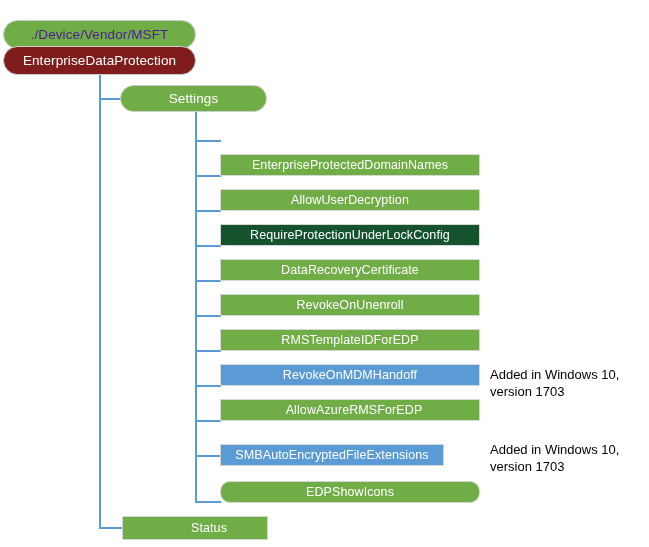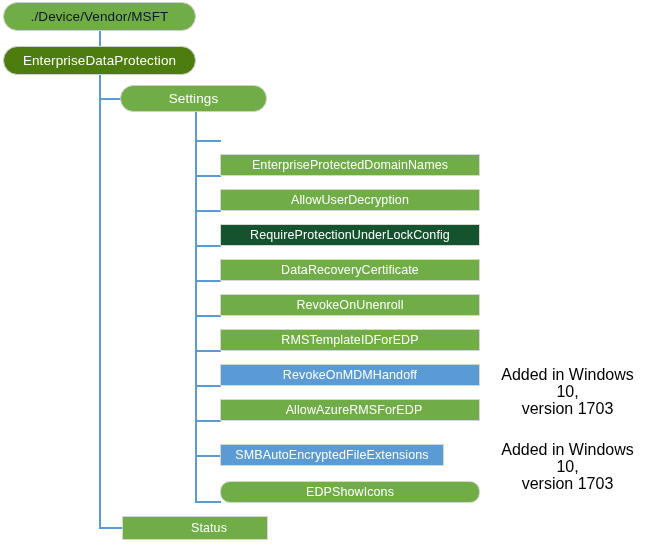--- a/index.html
+++ b/index.html
@@ -90,7 +90,7 @@
   <div class="line h" style="left: 195px; top: 455px; width: 26px; background: rgb(91, 155, 213);"></div>
   <div class="line h" style="left: 195px; top: 501px; width: 26px; background: rgb(91, 155, 213);"></div>
 
-  <div class="node pill" style="left: 3px; top: 2px; width: 193px; height: 29px; color: #0f172a; background: rgb(112, 173, 71);">./Device/Vendor/MSFT</div>
+  <div class="node pill" style="left: 3px; top: 20px; width: 193px; height: 29px; color: #4c1d95; background: rgb(112, 173, 71);">./Device/Vendor/MSFT</div>
 
   <div class="node pill" style="left: 3px; top: 46px; width: 193px; height: 29px; color: rgb(255, 255, 255); background: #4d7c0f;">EnterpriseDataProtection</div>
 

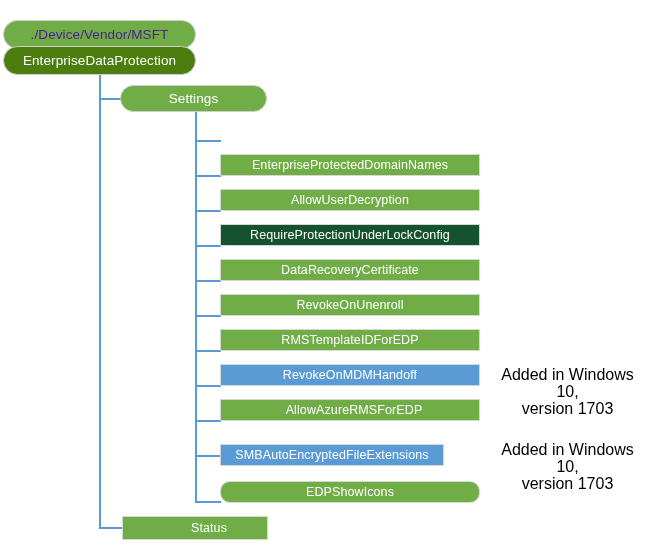--- a/index.html
+++ b/index.html
@@ -92,7 +92,7 @@
 
   <div class="node pill" style="left: 3px; top: 20px; width: 193px; height: 29px; color: #4c1d95; background: rgb(112, 173, 71);">./Device/Vendor/MSFT</div>
 
-  <div class="node pill" style="left: 3px; top: 46px; width: 193px; height: 29px; color: rgb(255, 255, 255); background: #4d7c0f;">EnterpriseDataProtection</div>
+  <div class="node pill" style="left: 3px; top: 46px; width: 193px; height: 29px; color: rgb(255, 255, 255); background: #7f1d1d;">EnterpriseDataProtection</div>
 
   <div class="node pill" style="left: 120px; top: 85px; width: 147px; height: 27px; color: rgb(255, 255, 255); background: rgb(112, 173, 71);">Settings</div>
 

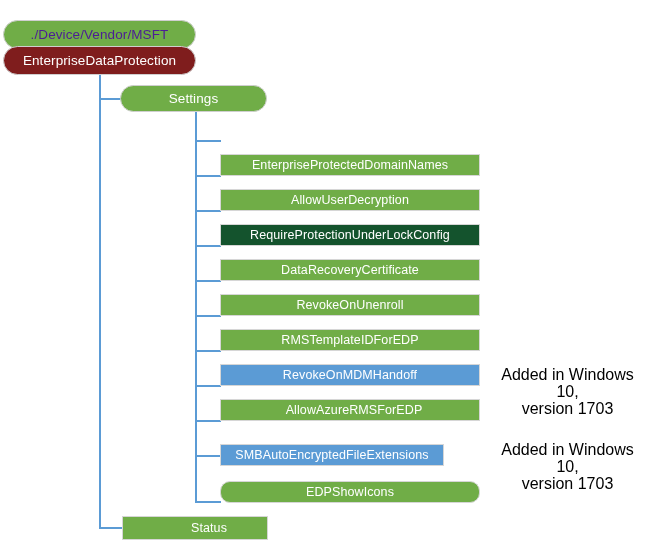--- a/index.html
+++ b/index.html
@@ -59,9 +59,8 @@
   .annotation {
     position: absolute;
     color: #000000;
-    font-size: 16px;
+    font-size: 13px;
     line-height: 17px;
-    text-align: center;
     white-space: pre-line;
     font-family: "Liberation Sans", sans-serif;
   }

